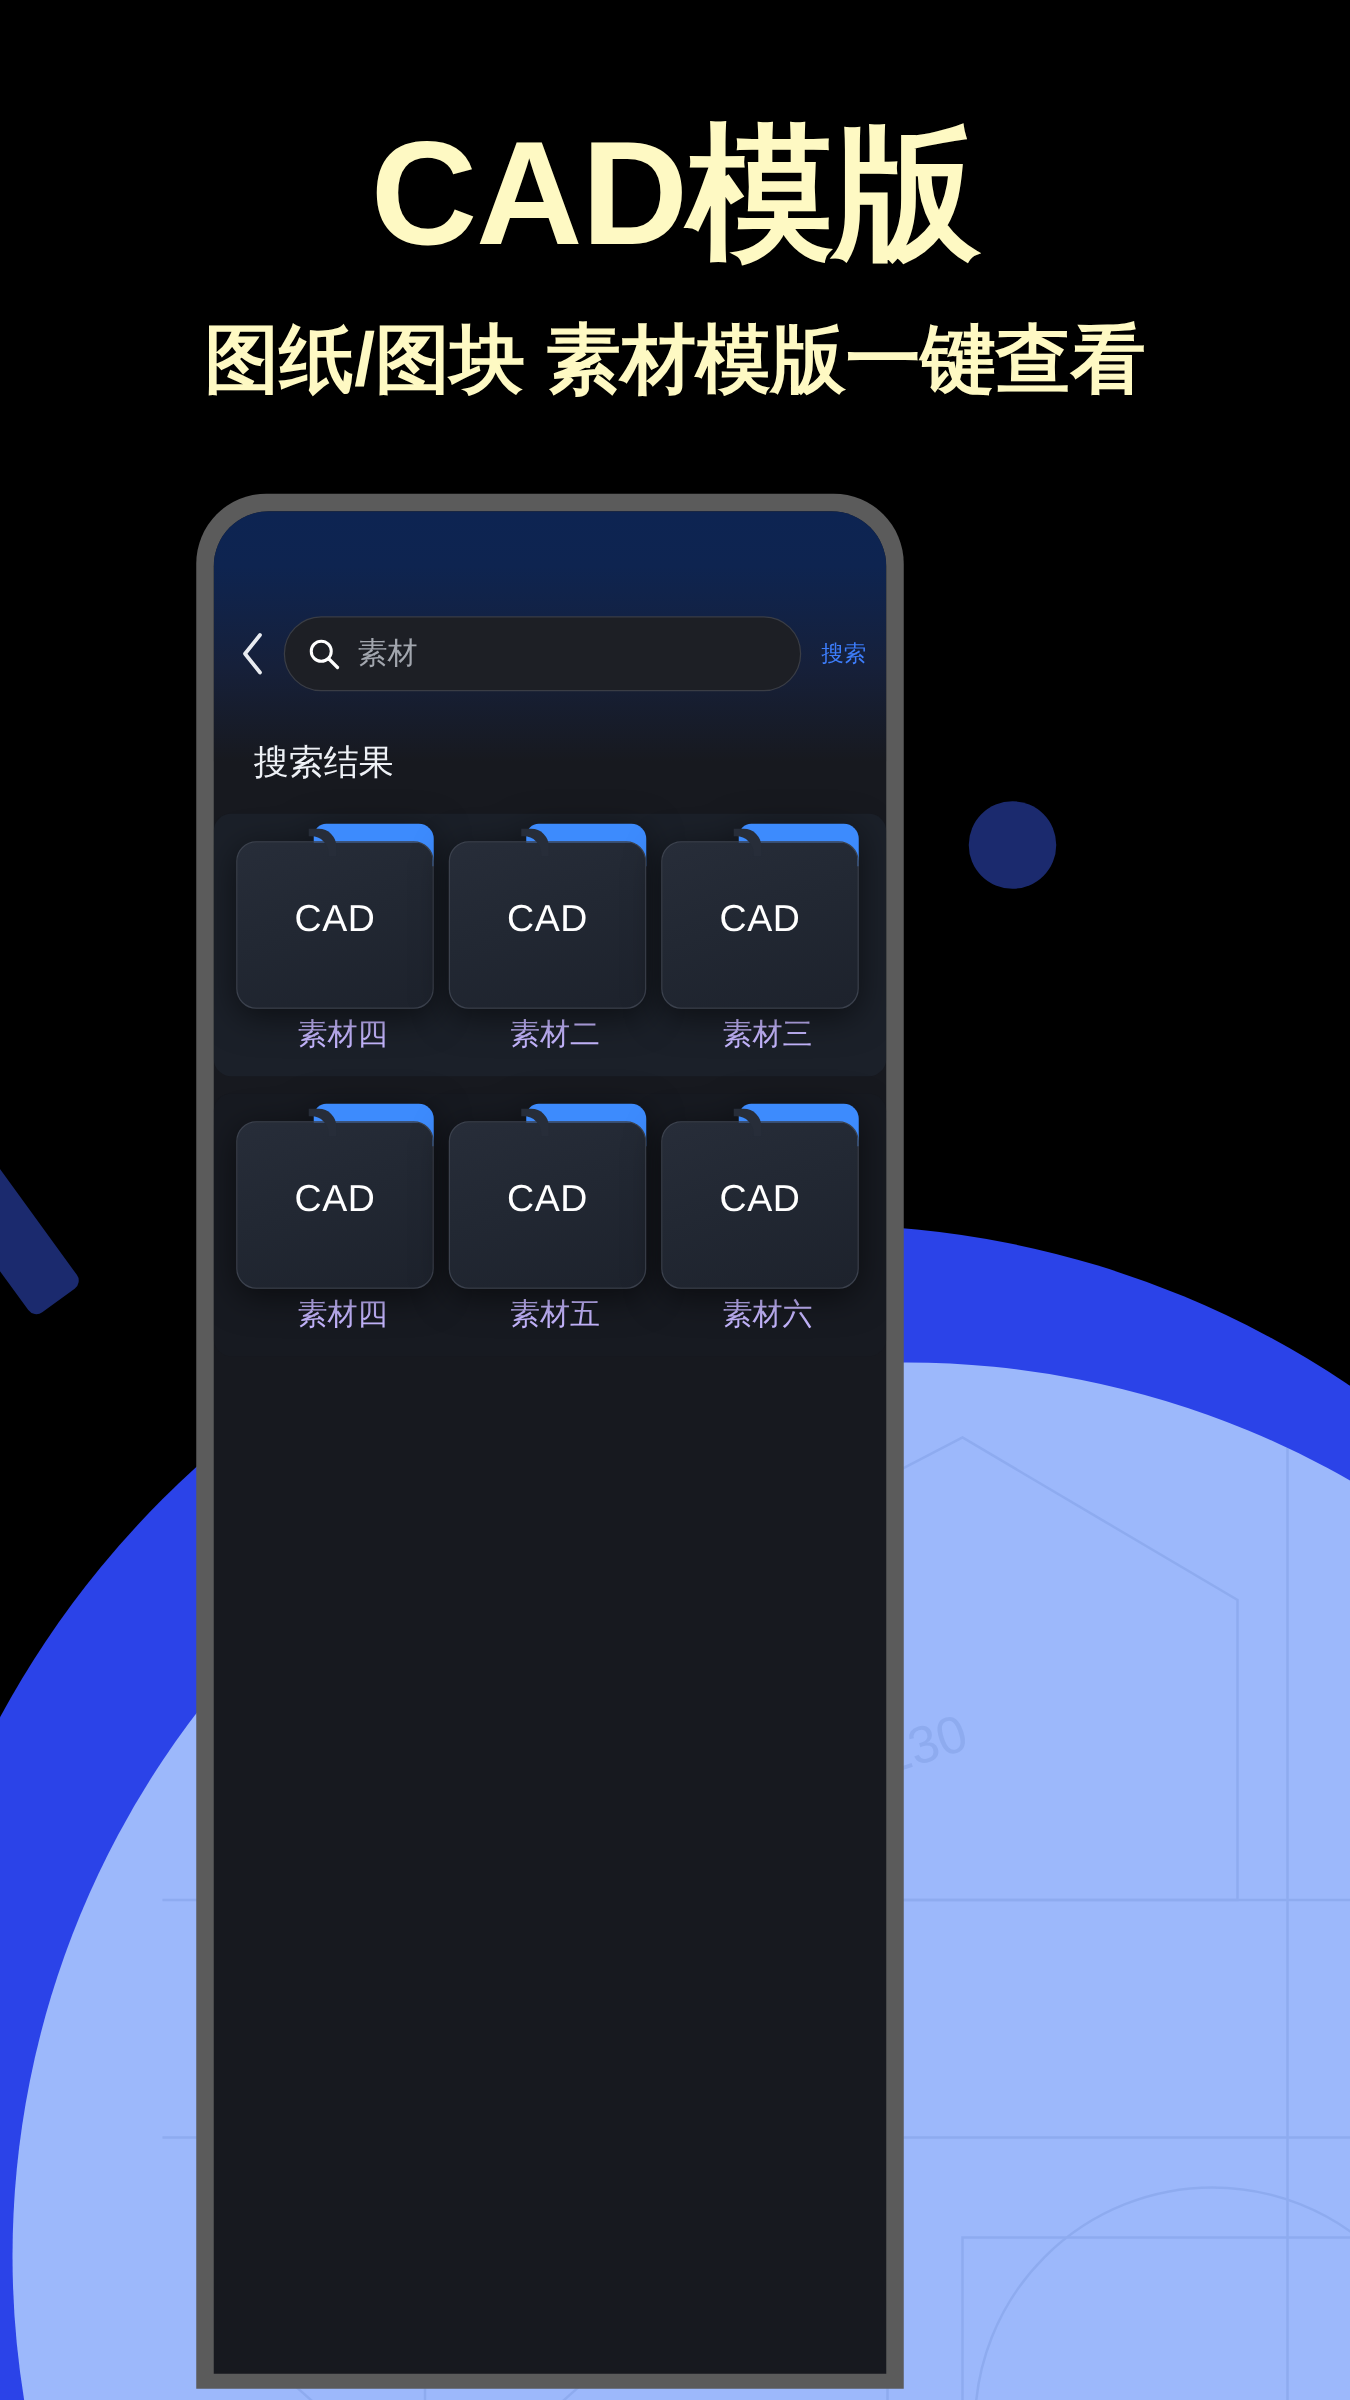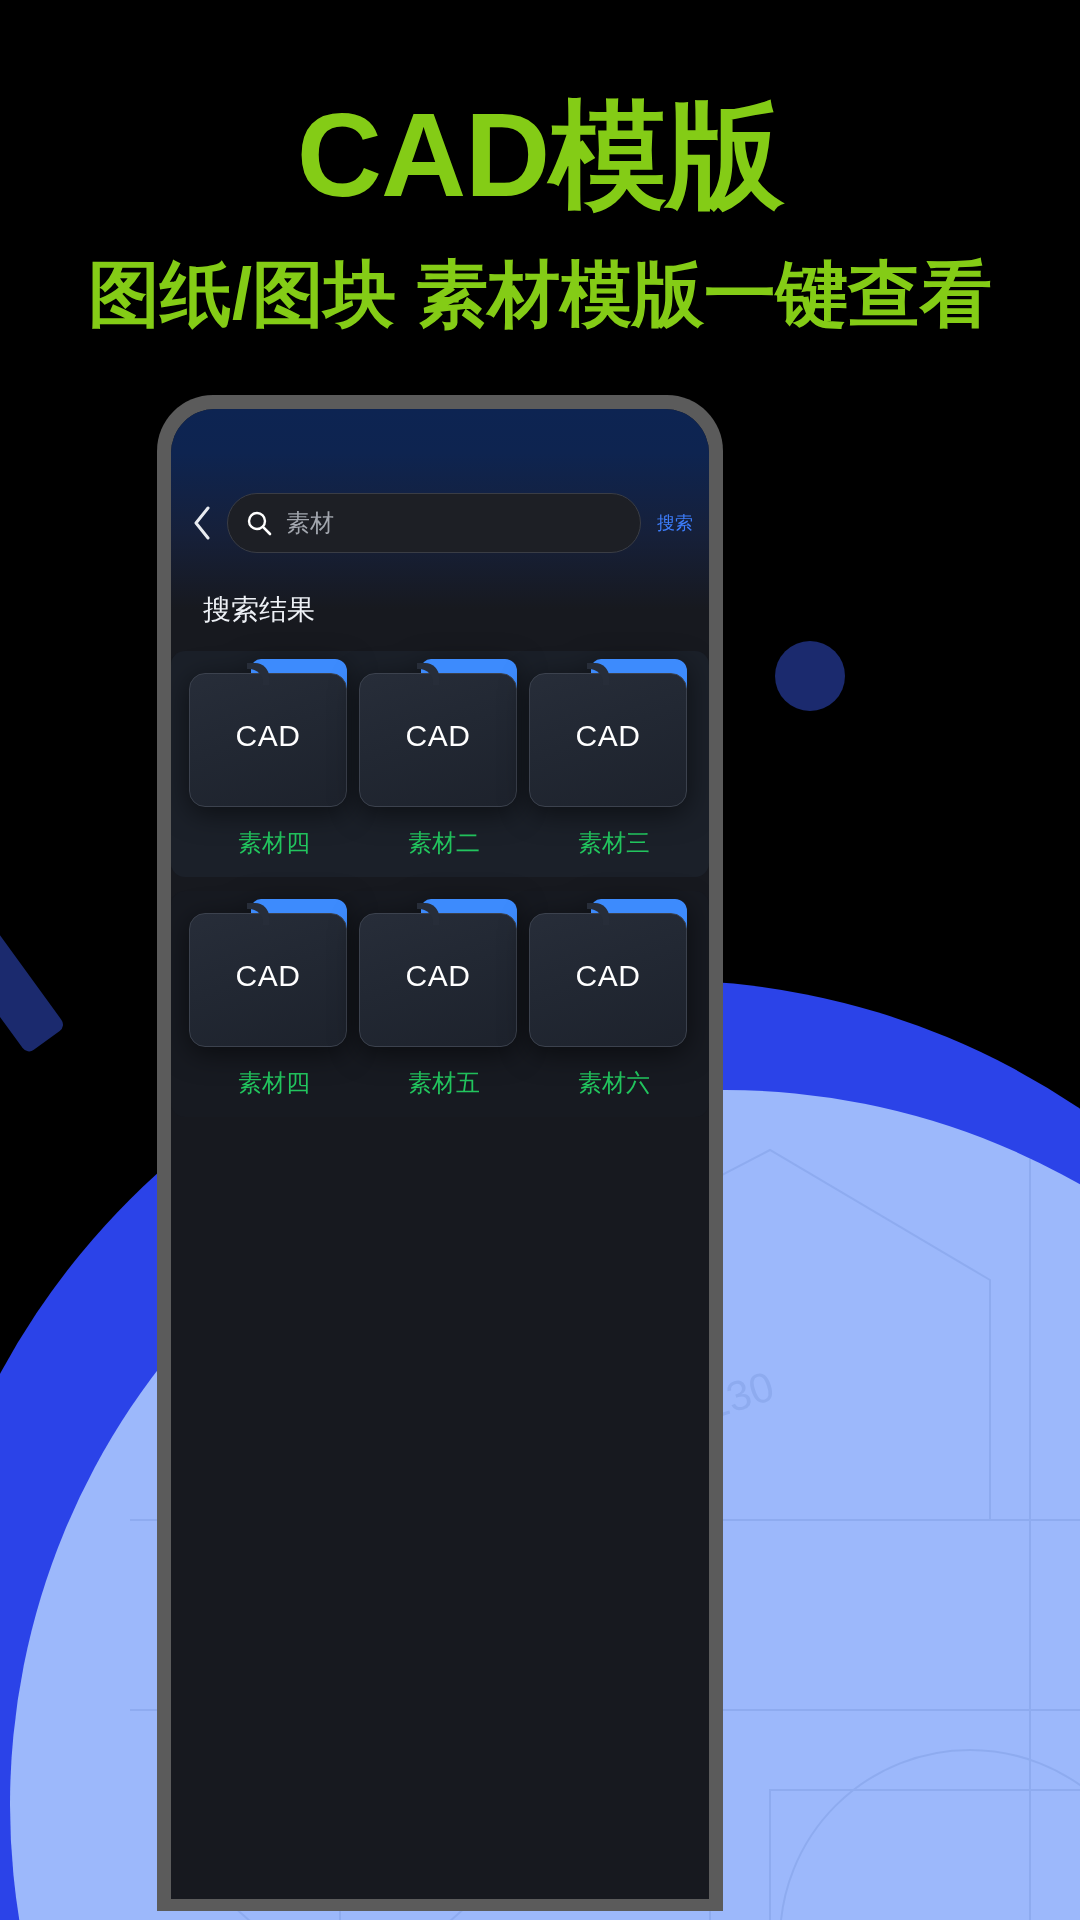--- a/index.html
+++ b/index.html
@@ -54,7 +54,7 @@
     position:absolute;z-index:3;
     left:0;right:0;top:96px;
     text-align:center;
-    color:#84cc16;
+    color:#fef9c3;
   }
   .headline h1{
     margin:0;

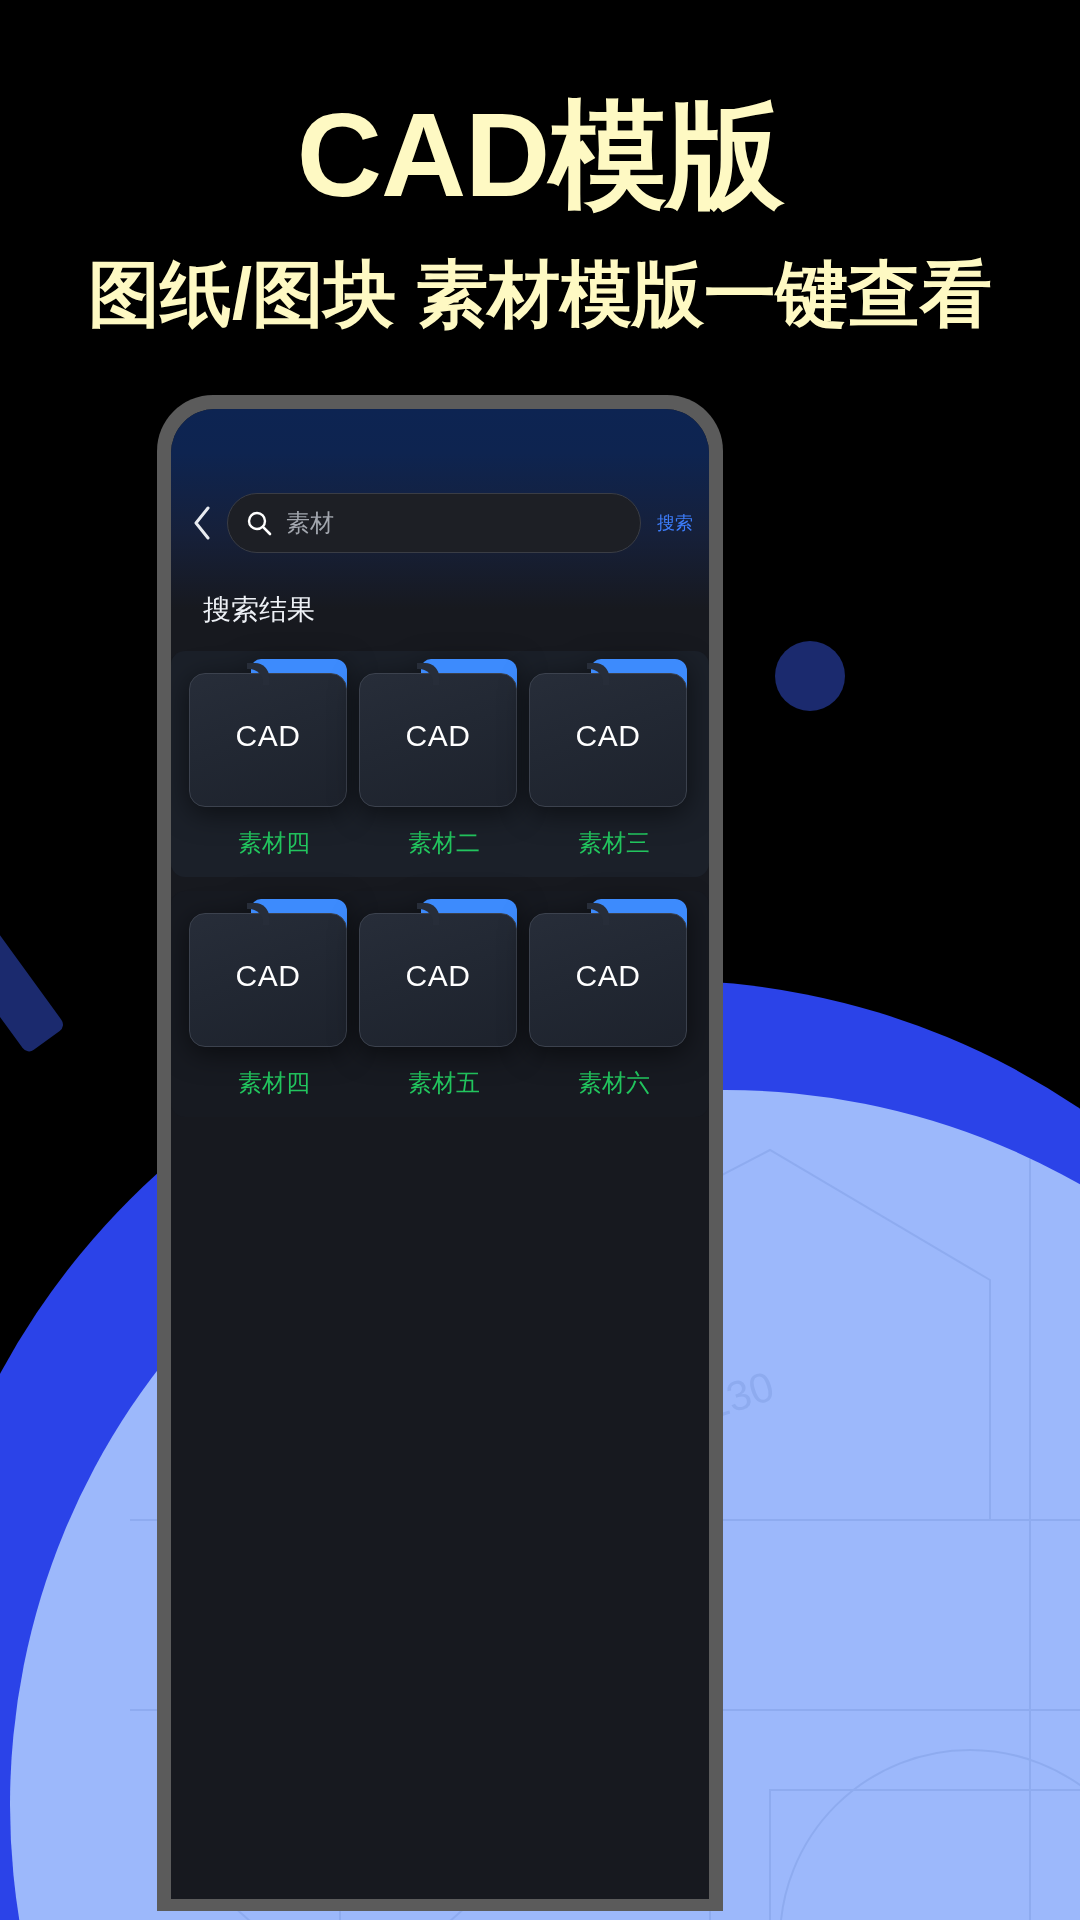--- a/index.html
+++ b/index.html
@@ -66,7 +66,7 @@
   }
   .headline h2{
     margin:44px 0 0 0;
-    font-size:72px;
+    font-size:60px;
     line-height:1.0;
     font-weight:bold;
     letter-spacing:0px;

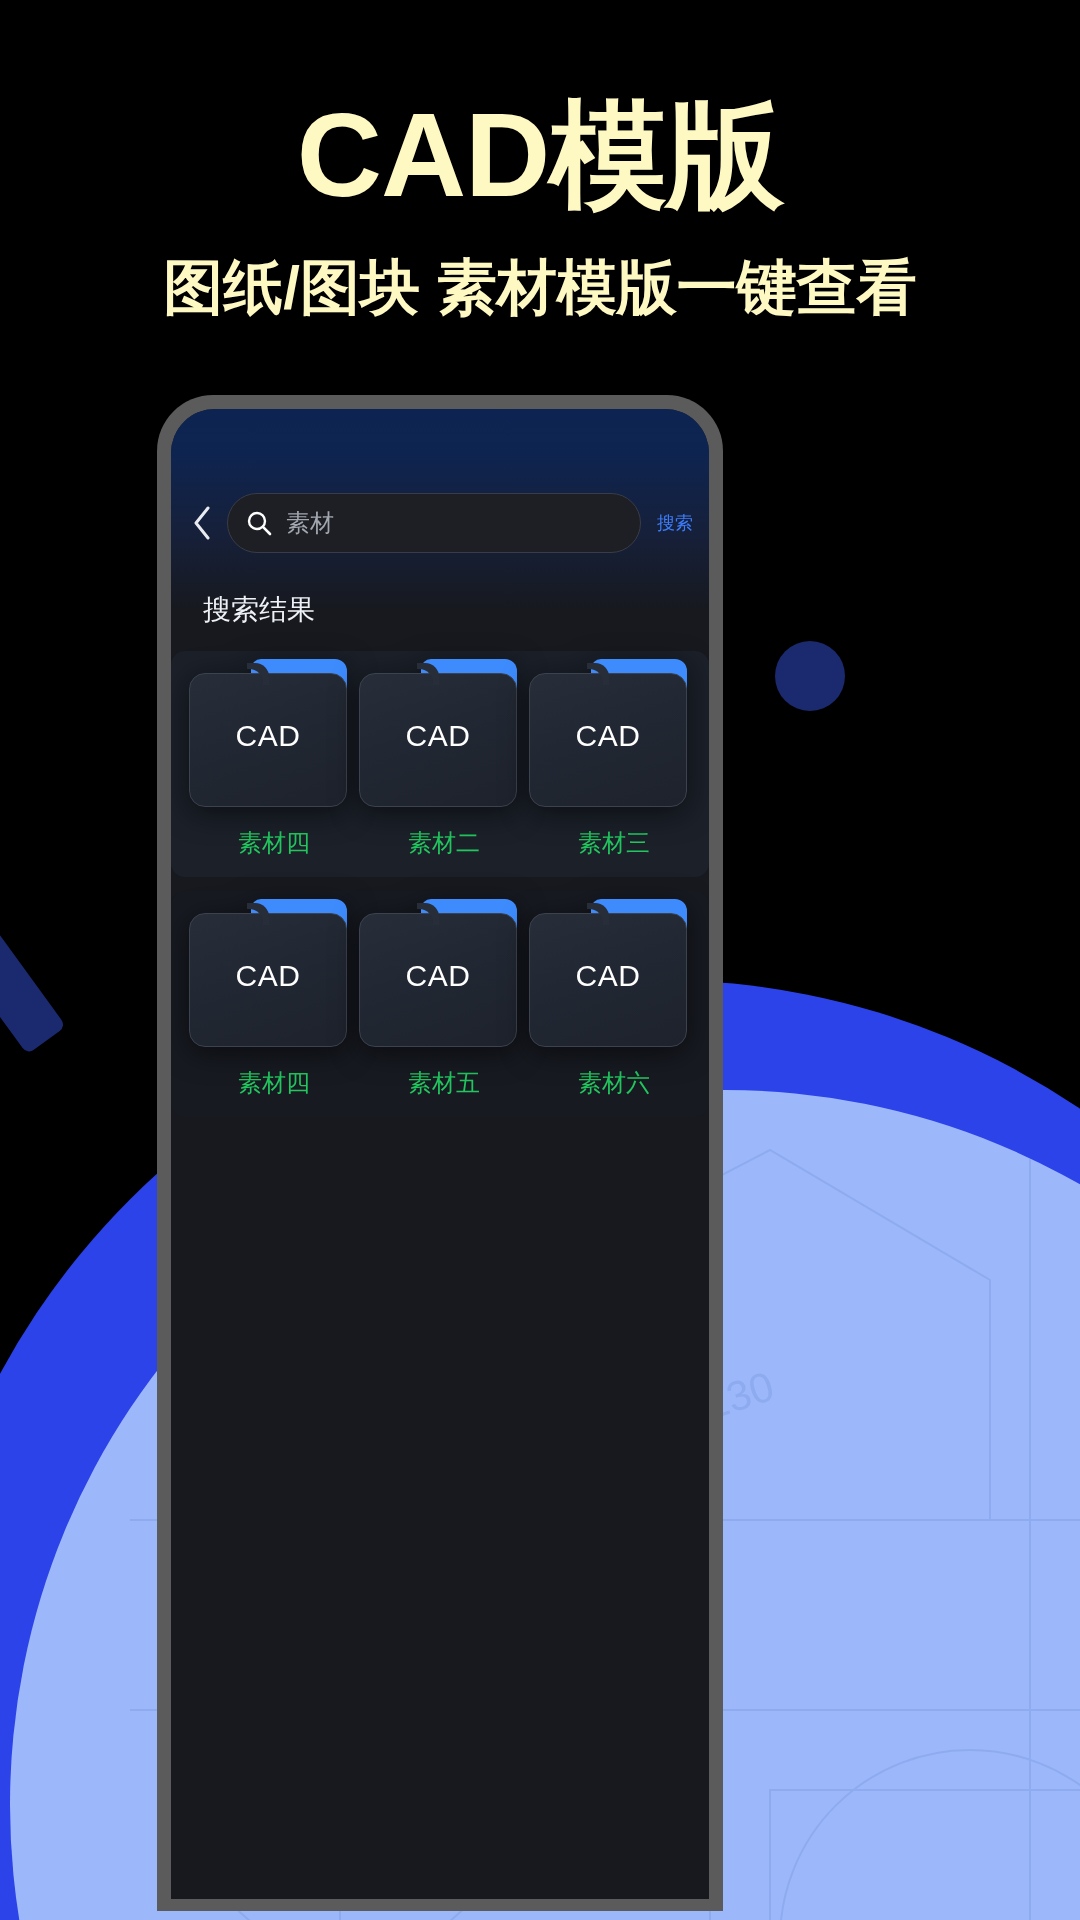--- a/index.html
+++ b/index.html
@@ -198,8 +198,8 @@
     transform:translateY(-4px);
   }
   .cell-label{
-    margin-top:20px;
-    color:#22c55e;
+    margin-top:4px;
+    color:#c4b5fd;
     font-size:24px;
   }
 </style>

